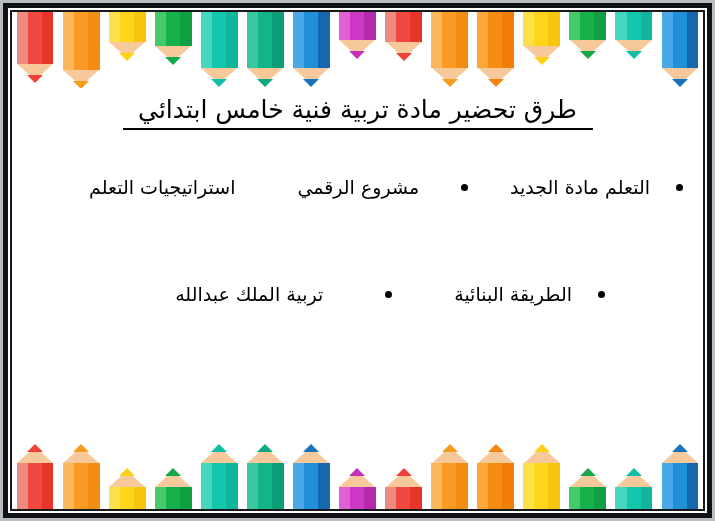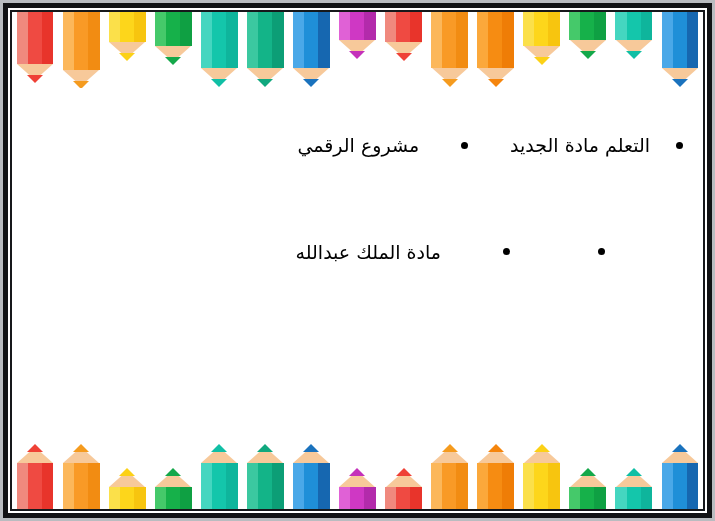--- a/index.html
+++ b/index.html
@@ -346,6 +346,10 @@
 
   <div class="content">
 
+    <div class="title-wrap">
+      <div class="title">طرق تحضير مادة تربية فنية خامس ابتدائي</div>
+      <div class="title-rule"></div>
+    </div>
 
     <div class="bullet-line line1">
       <span class="bullet-dot"></span>

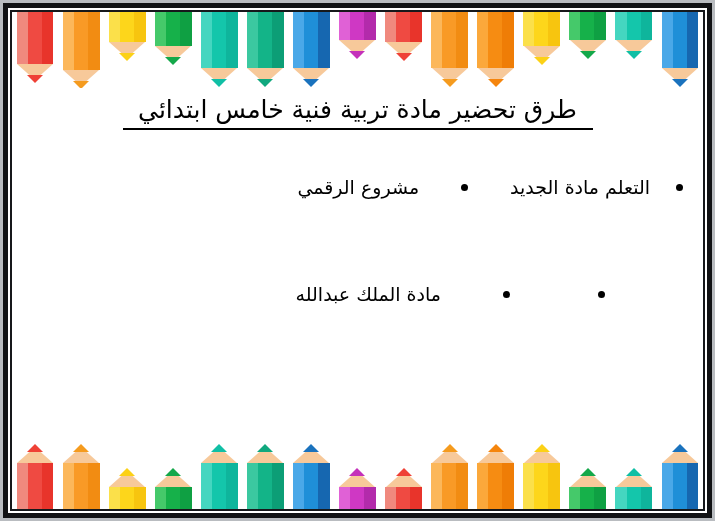--- a/index.html
+++ b/index.html
@@ -360,6 +360,7 @@
       <span class="sp-l"></span>
       <span class="bl-item">مشروع الرقمي</span>
       <span class="sp-xl"></span>
+      <span class="bl-item">استراتيجيات التعلم</span>
     </div>
 
     <div class="bullet-line line2">

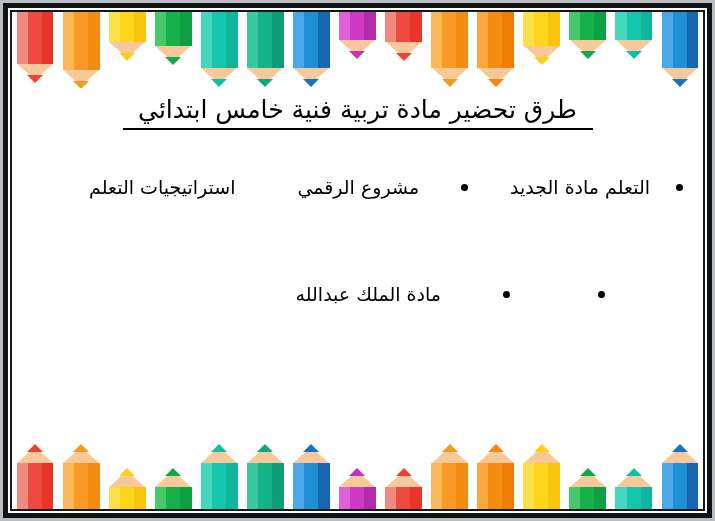--- a/index.html
+++ b/index.html
@@ -369,7 +369,7 @@
       <span class="sp-xl"></span>
       <span class="bullet-dot"></span>
       <span class="sp-xl"></span>
-      <span class="bl-item">مادة الملك عبدالله</span>
+      <span class="bl-item">تربية الملك عبدالله</span>
     </div>
 
   </div>

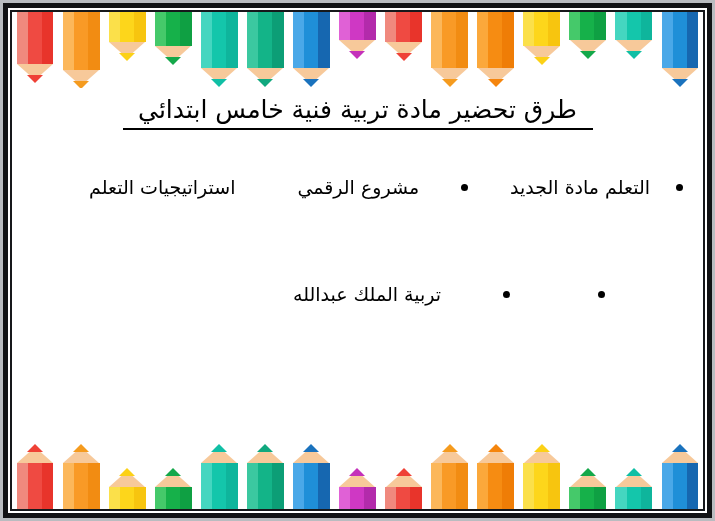--- a/index.html
+++ b/index.html
@@ -366,6 +366,7 @@
     <div class="bullet-line line2">
       <span class="bullet-dot"></span>
       <span class="sp-m"></span>
+      <span class="bl-item">الطريقة البنائية</span>
       <span class="sp-xl"></span>
       <span class="bullet-dot"></span>
       <span class="sp-xl"></span>

